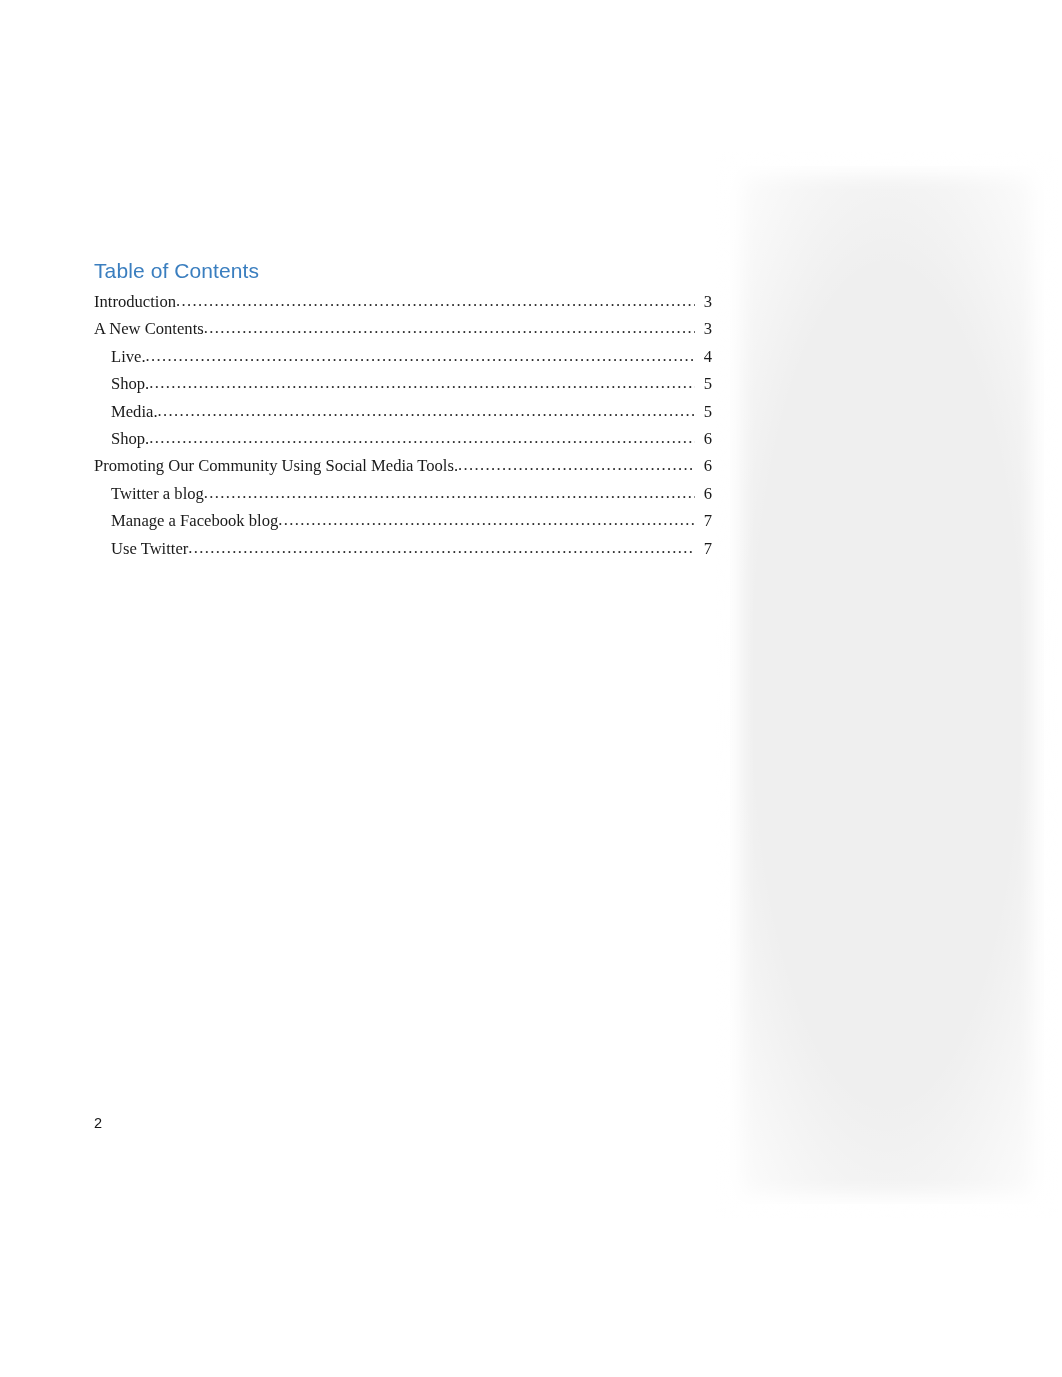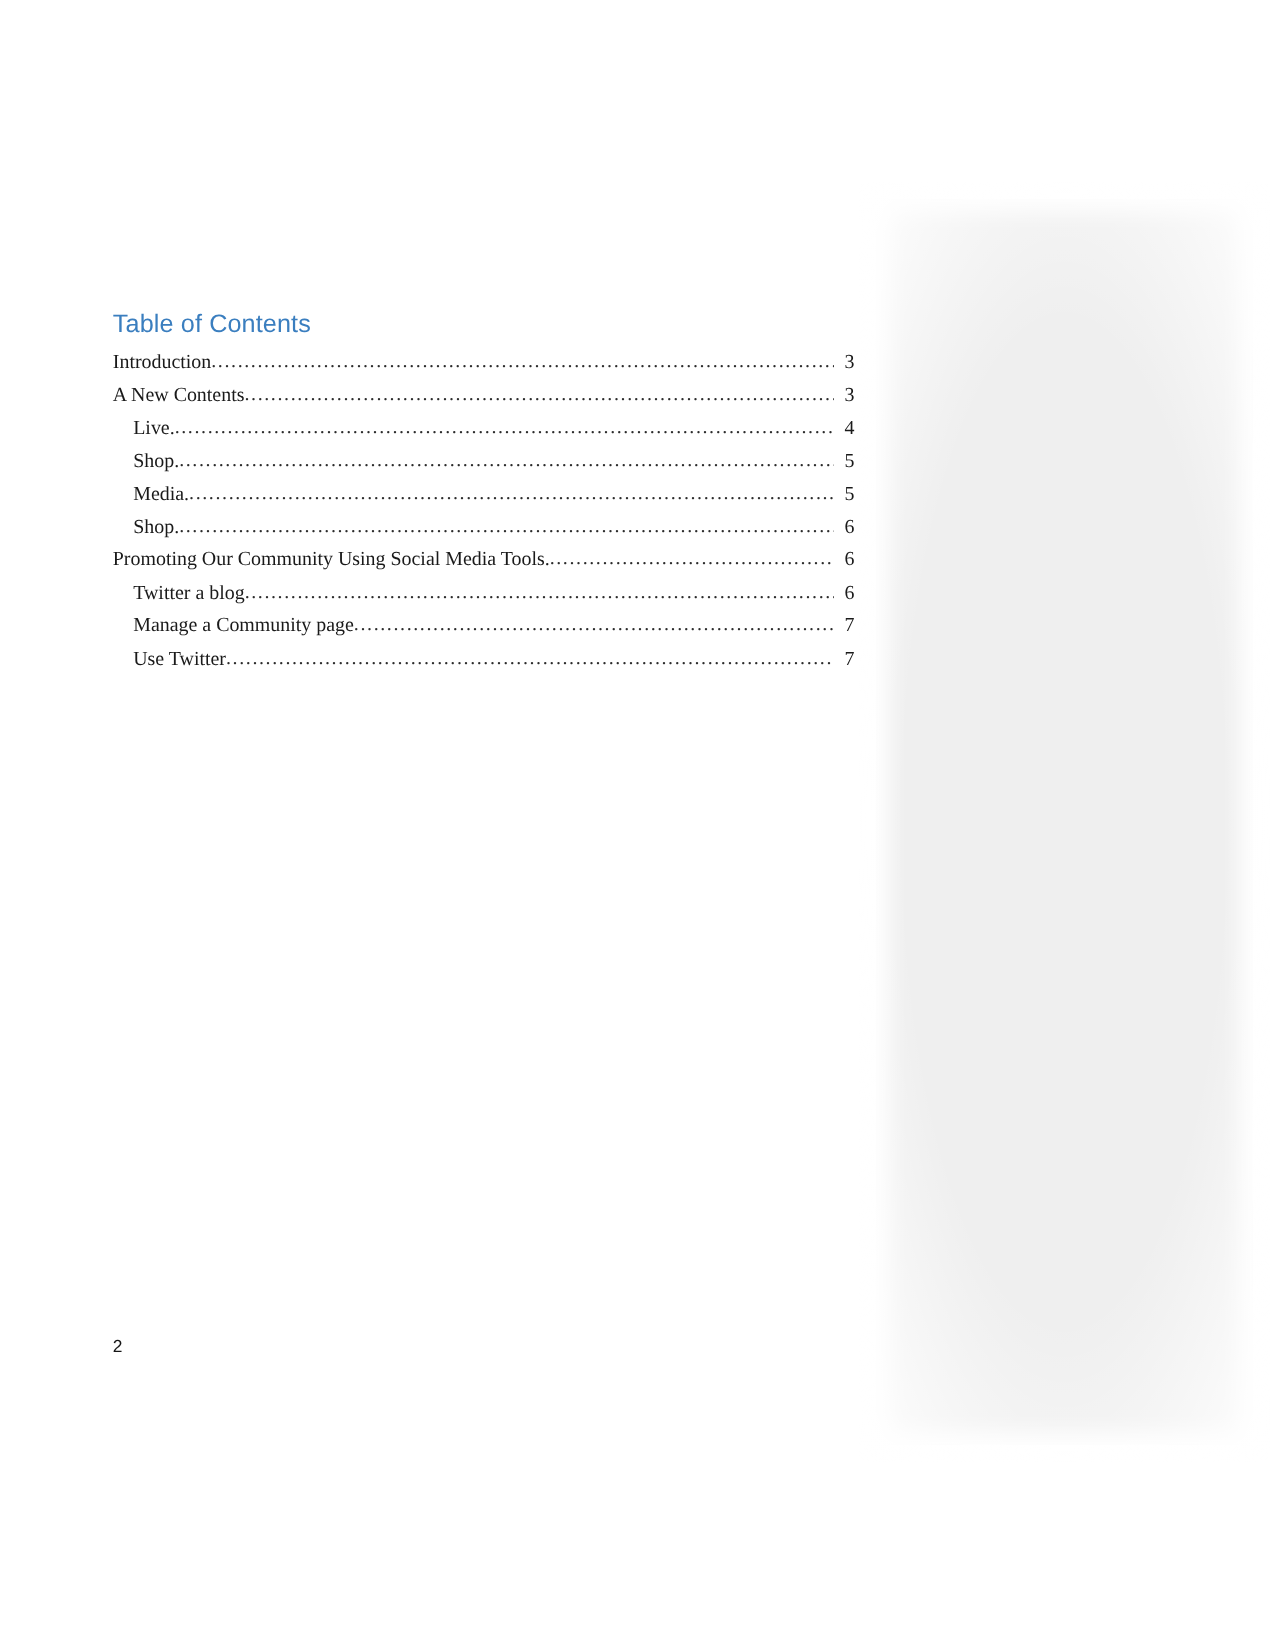--- a/index.html
+++ b/index.html
@@ -167,7 +167,7 @@
     </div>
 
     <div class="toc-row lvl2">
-      <span class="toc-label">Manage a Community page</span>
+      <span class="toc-label">Manage a Facebook blog</span>
       <span class="toc-leader"></span>
       <span class="toc-page">7</span>
     </div>

